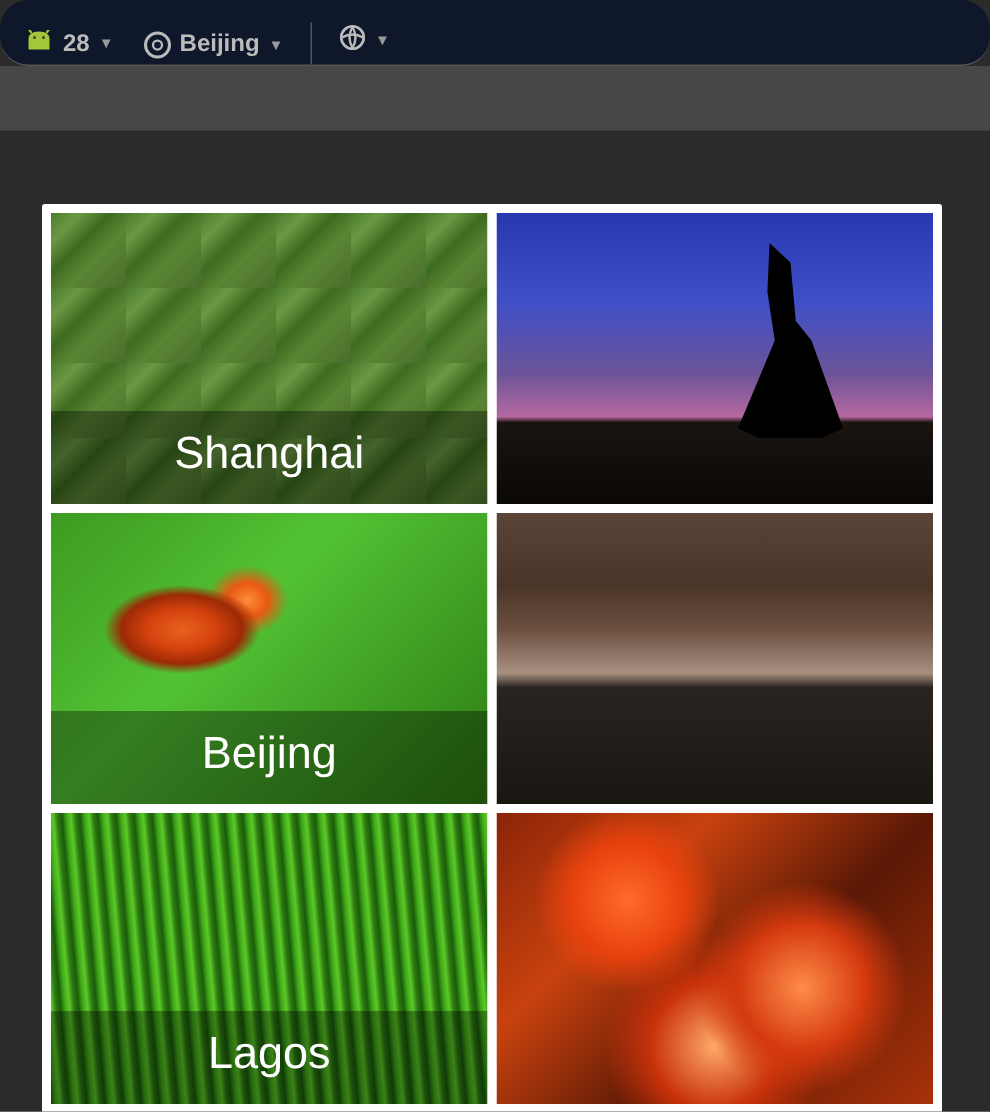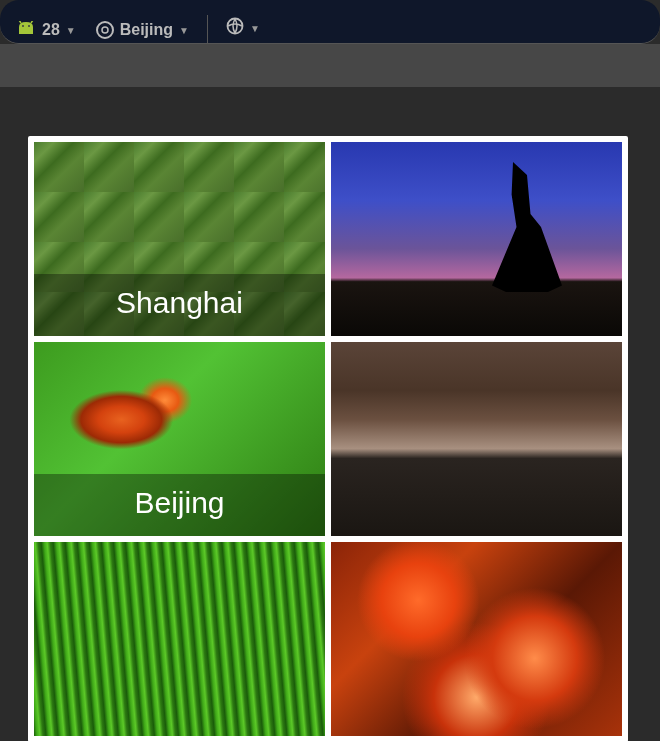--- a/index.html
+++ b/index.html
@@ -214,6 +214,9 @@
 
       <div class="grid-item">
         <div class="grid-image img-lagos" title="green-grass-closeup"></div>
+        <div class="grid-label-bar">
+          <span class="grid-label">Lagos</span>
+        </div>
       </div>
 
       <div class="grid-item">

